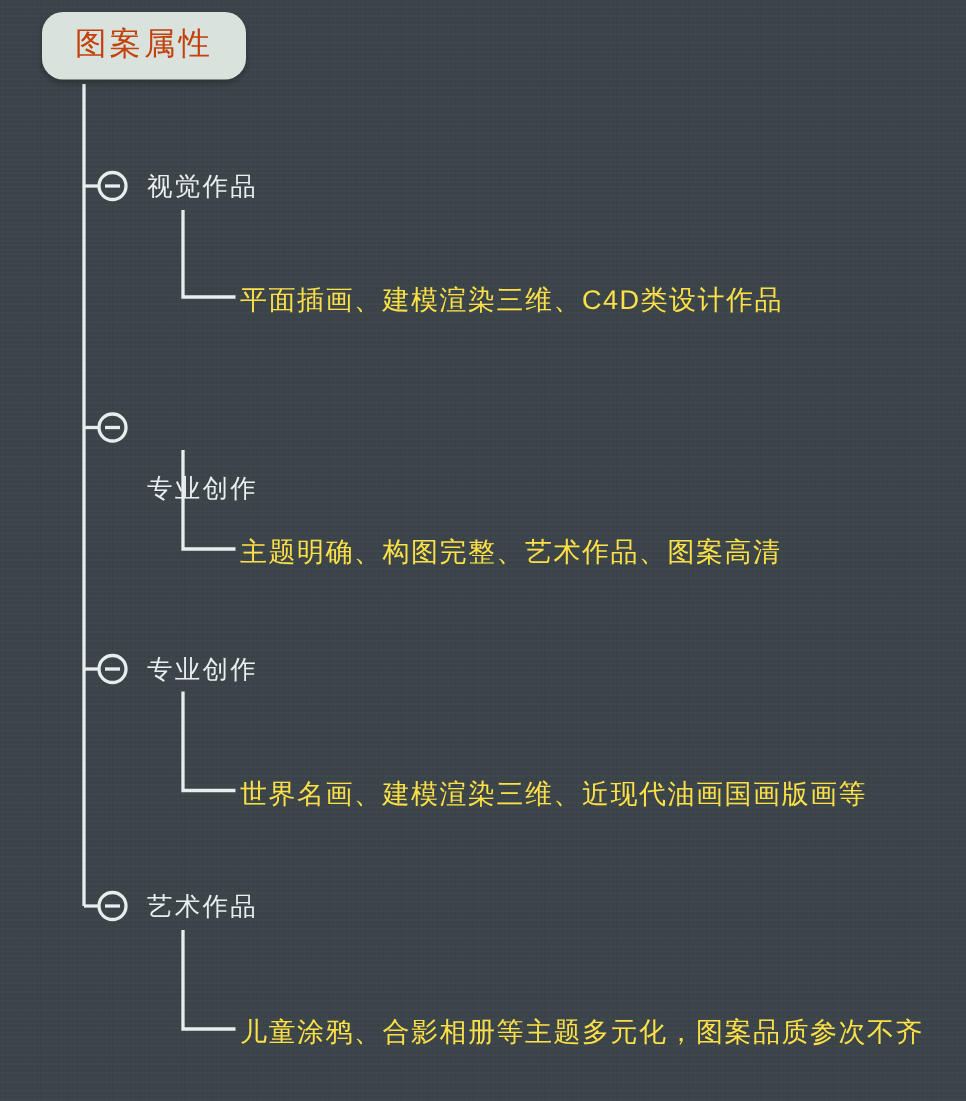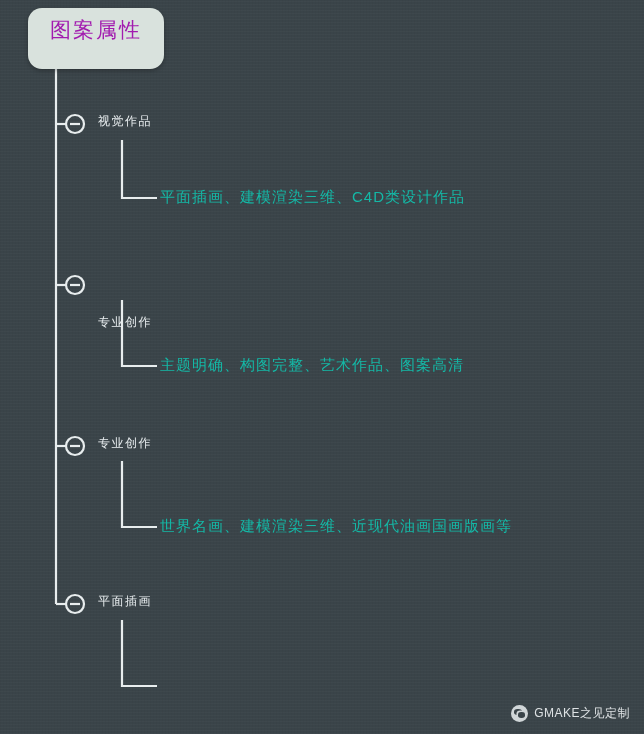--- a/index.html
+++ b/index.html
@@ -32,9 +32,9 @@
     left: 28px;
     top: 8px;
     background: #d9e2dd;
-    color: #a21caf;
+    color: #c2410c;
     border-radius: 14px;
-    padding: 10px 22px 28px 22px;
+    padding: 10px 22px 12px 22px;
     font-size: 21px;
     letter-spacing: 2px;
     box-shadow: 0 2px 4px rgba(0,0,0,0.25);

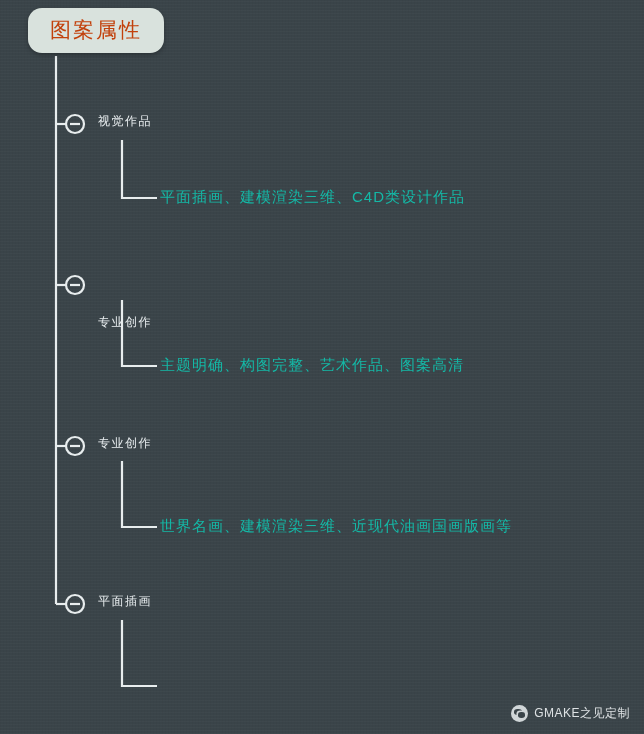--- a/index.html
+++ b/index.html
@@ -43,7 +43,7 @@
   .branch-label {
     position: absolute;
     color: #e9eef0;
-    font-size: 12px;
+    font-size: 17px;
     letter-spacing: 1.5px;
     white-space: nowrap;
   }

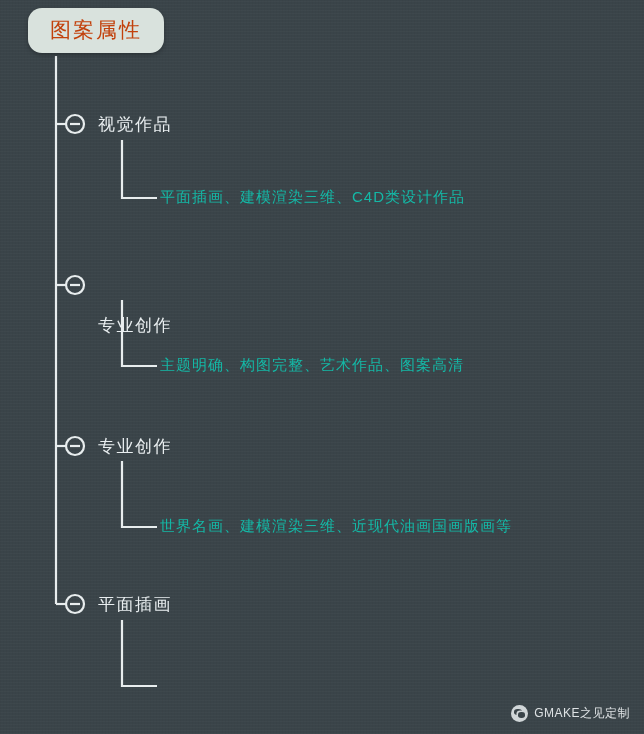--- a/index.html
+++ b/index.html
@@ -49,8 +49,8 @@
   }
   .leaf-label {
     position: absolute;
-    color: #14b8a6;
-    font-size: 15px;
+    color: #fde047;
+    font-size: 18px;
     letter-spacing: 1px;
     white-space: nowrap;
   }

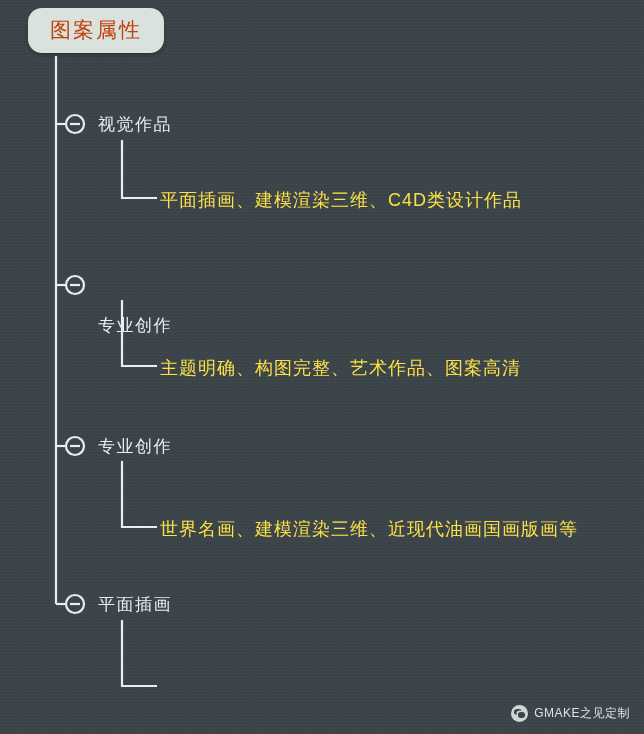--- a/index.html
+++ b/index.html
@@ -160,7 +160,7 @@
   </div>
 
   <div class="branch-label" style="left:98px; top:593px;">
-    <span>平面插画</span>
+    <span>艺术作品</span>
   </div>
 
   <div class="watermark">

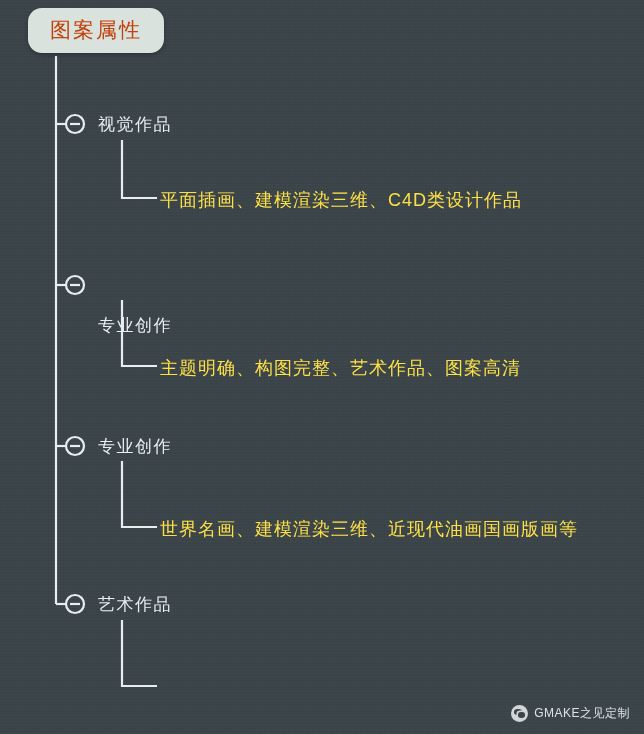--- a/index.html
+++ b/index.html
@@ -162,6 +162,9 @@
   <div class="branch-label" style="left:98px; top:593px;">
     <span>艺术作品</span>
   </div>
+  <div class="leaf-label" style="left:160px; top:676px;">
+    <span>儿童涂鸦、合影相册等主题多元化，图案品质参次不齐</span>
+  </div>
 
   <div class="watermark">
     <span class="wechat-badge"></span>

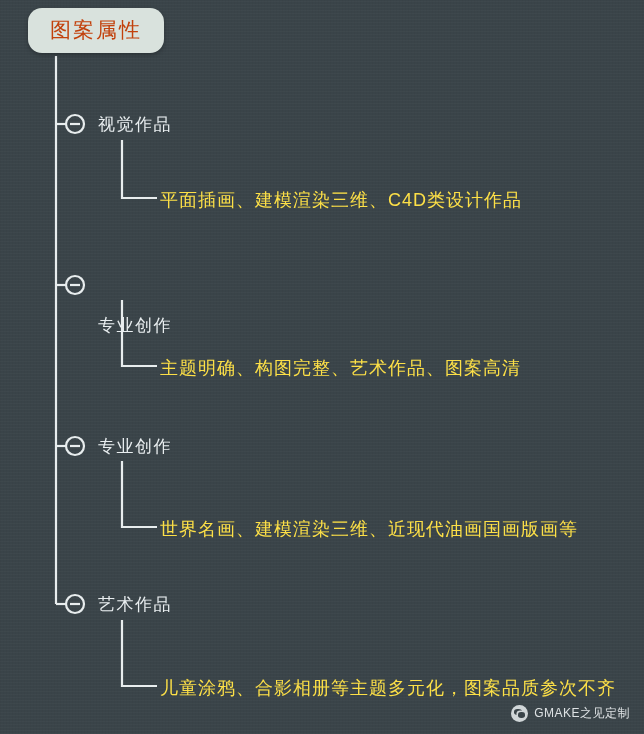--- a/index.html
+++ b/index.html
@@ -166,10 +166,6 @@
     <span>儿童涂鸦、合影相册等主题多元化，图案品质参次不齐</span>
   </div>
 
-  <div class="watermark">
-    <span class="wechat-badge"></span>
-    <span>GMAKE之见定制</span>
-  </div>
 
 </div>
 

